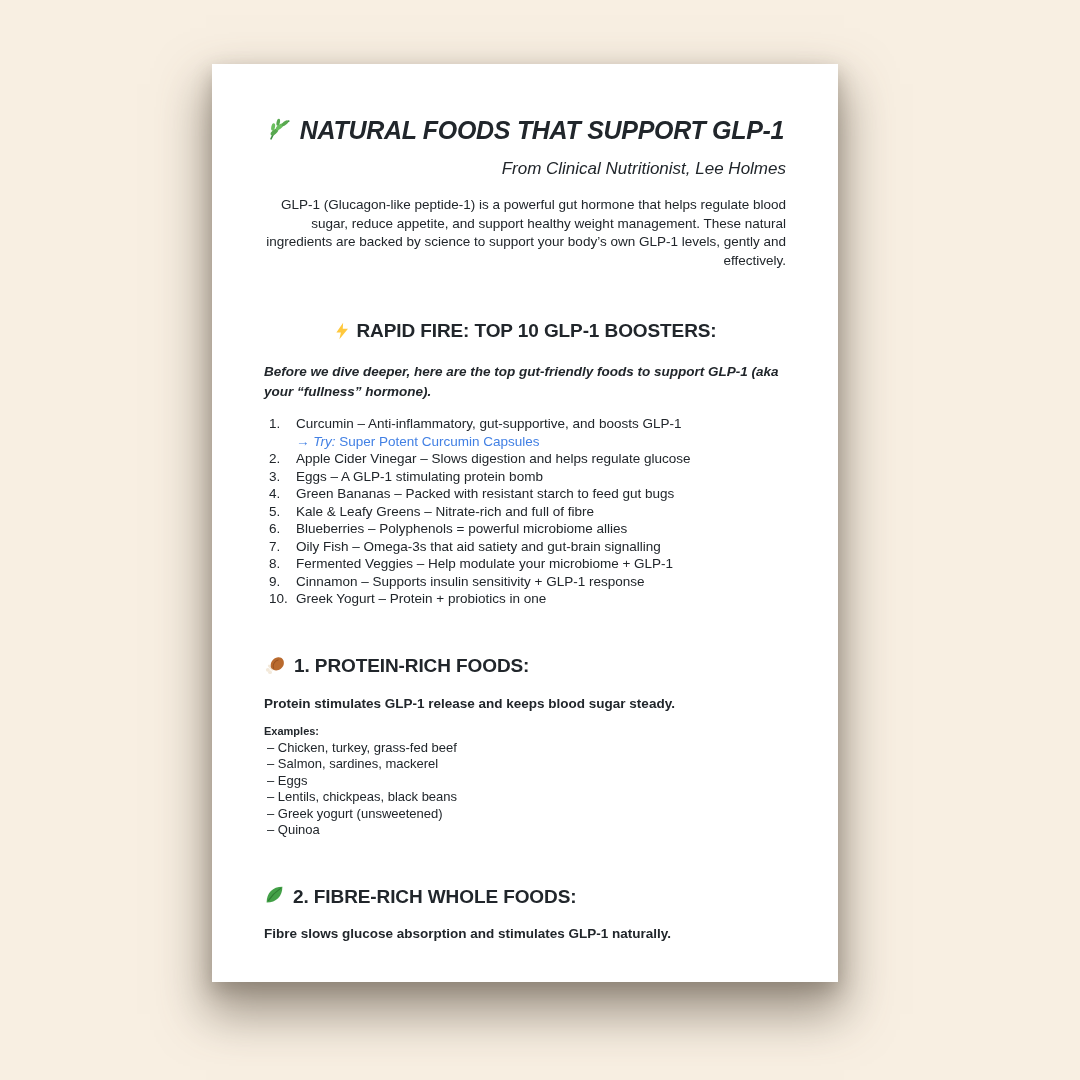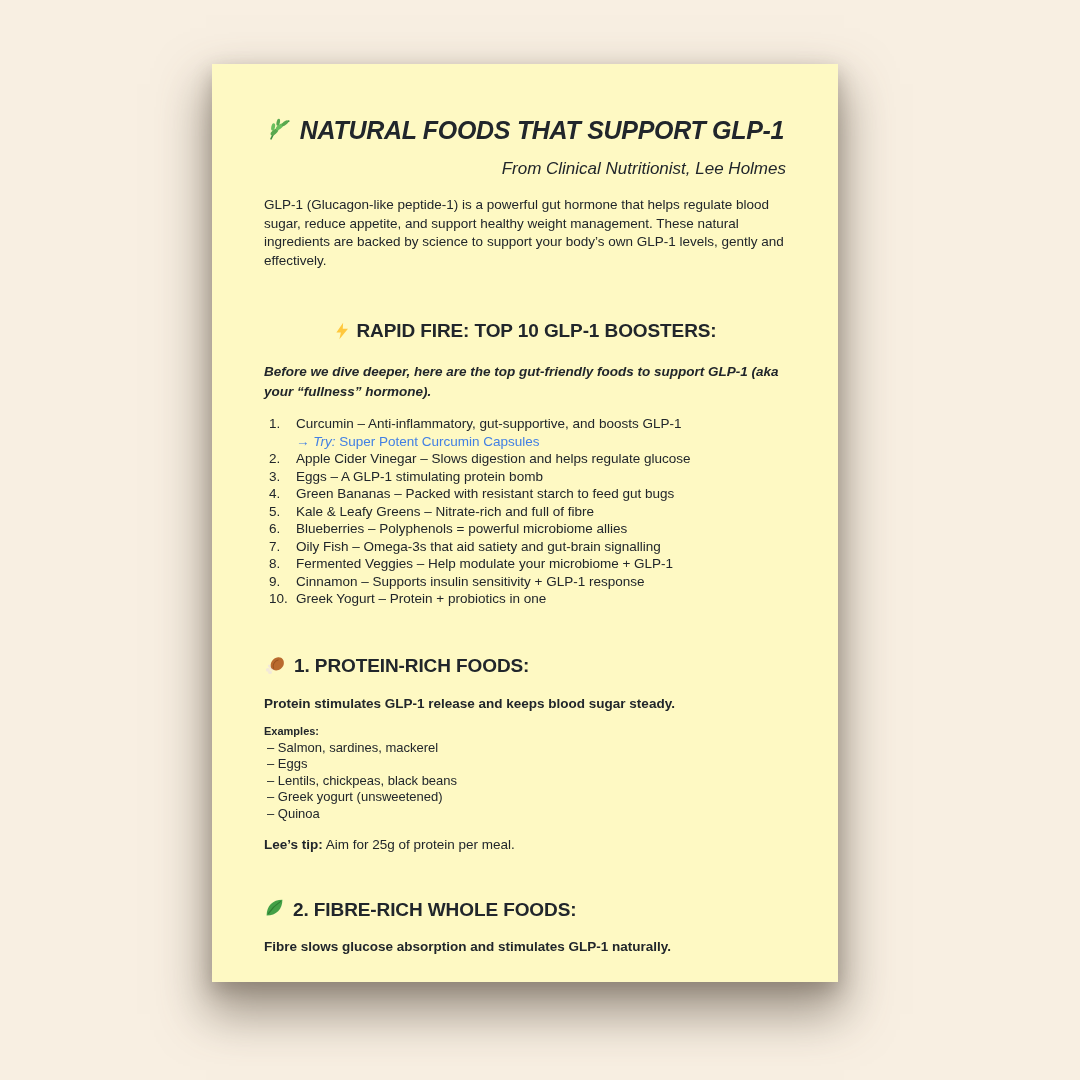--- a/index.html
+++ b/index.html
@@ -12,7 +12,7 @@
   .card {
     position:absolute; left:212px; top:64px;
     width:626px; height:918px; box-sizing:border-box;
-    background:#fef9c3;
+    background:#ffffff;
     padding:52px 52px 0 52px;
     overflow:hidden;
     box-shadow: 0 26px 46px 6px rgba(88,76,64,0.55), 0 8px 18px rgba(88,76,64,0.30);

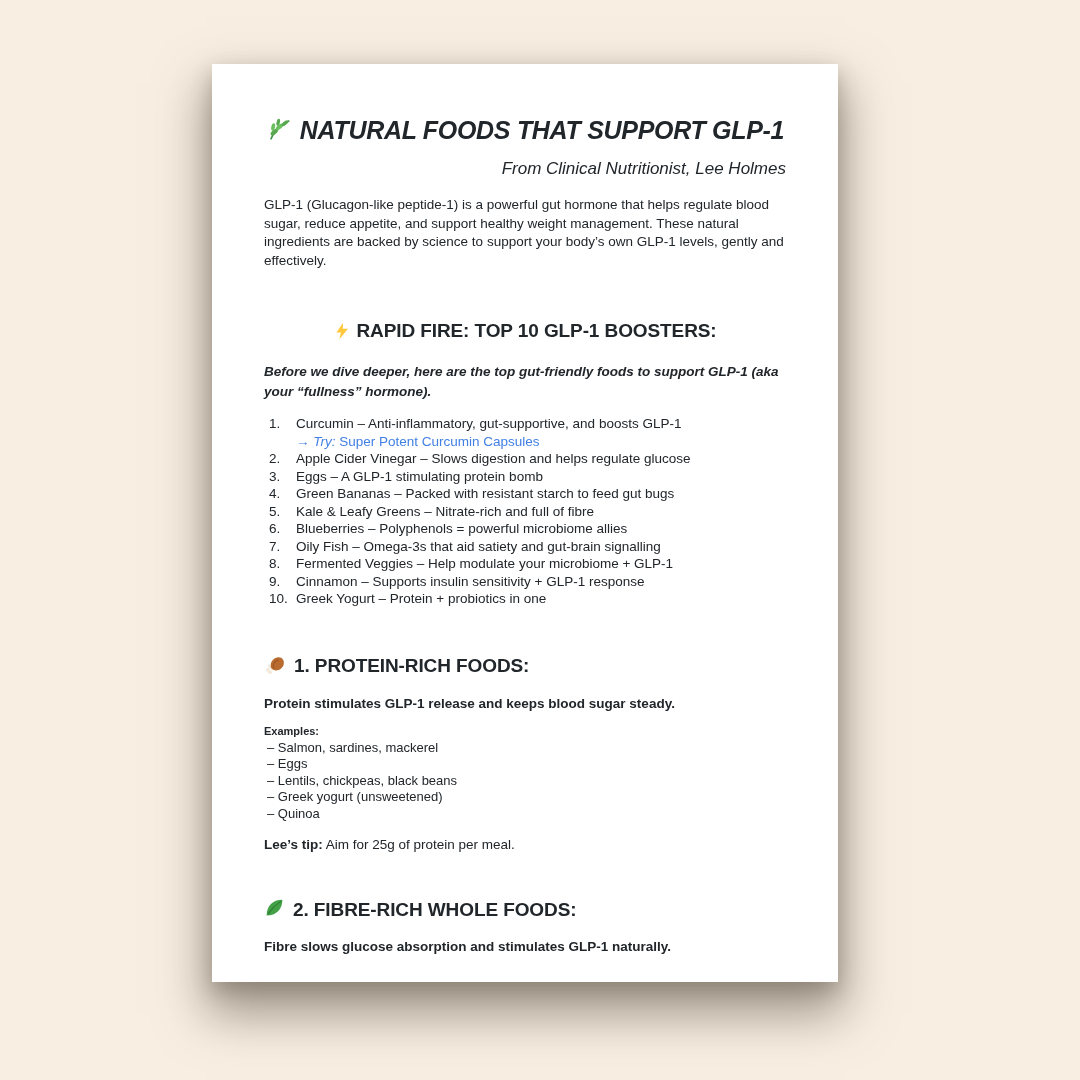--- a/index.html
+++ b/index.html
@@ -28,7 +28,7 @@
     font-style:italic; font-size:17px;
   }
   .intro {
-    margin:8px auto; width:522px; text-align:left;
+    margin:8px auto; width:522px; text-align:right;
     font-size:13.5px; line-height:18.6px;
   }
   .rapid-heading {

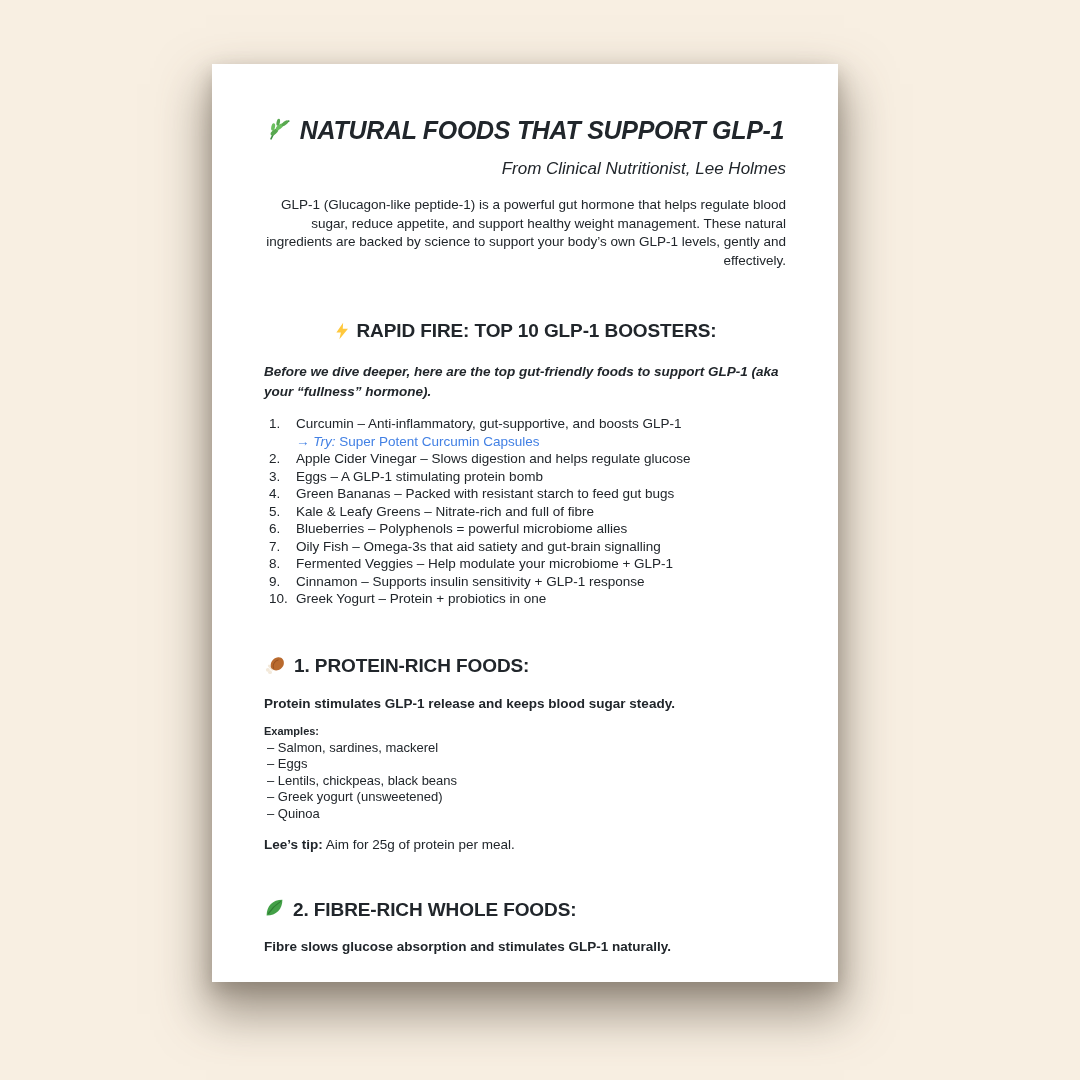--- a/index.html
+++ b/index.html
@@ -167,6 +167,7 @@
     <p class="examples-label">Examples:</p>
     <div>
 
+        <div class="dash-item">– Chicken, turkey, grass-fed beef</div>
 
         <div class="dash-item">– Salmon, sardines, mackerel</div>
 

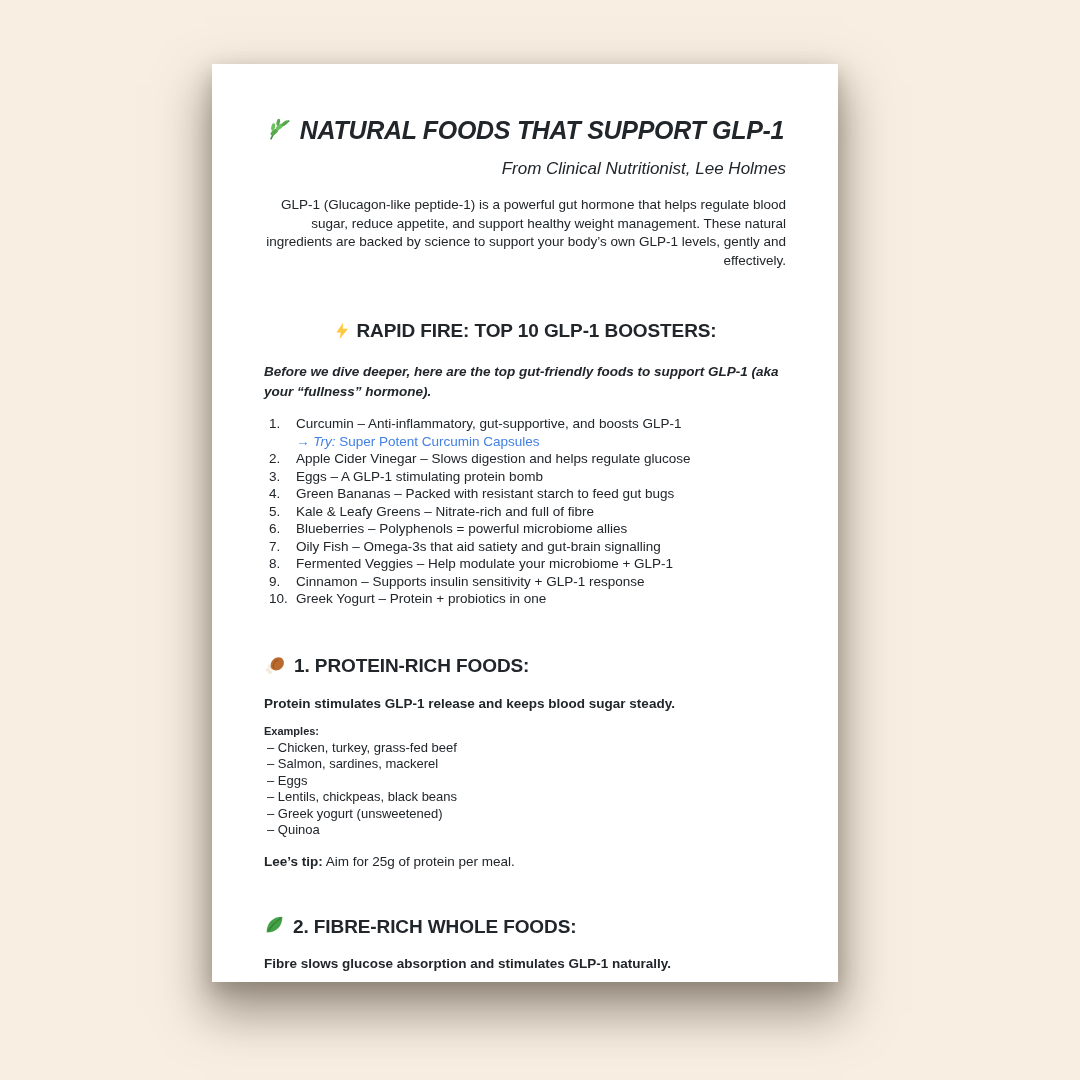--- a/index.html
+++ b/index.html
@@ -179,9 +179,6 @@
 
         <div class="dash-item">– Quinoa</div>
       </div>
-    <p class="tip">
-      <span class="tip-label">Lee’s tip:</span><span> Aim for 25g of protein per meal.</span>
-    </p>
   </div>
 
   <div class="section">

